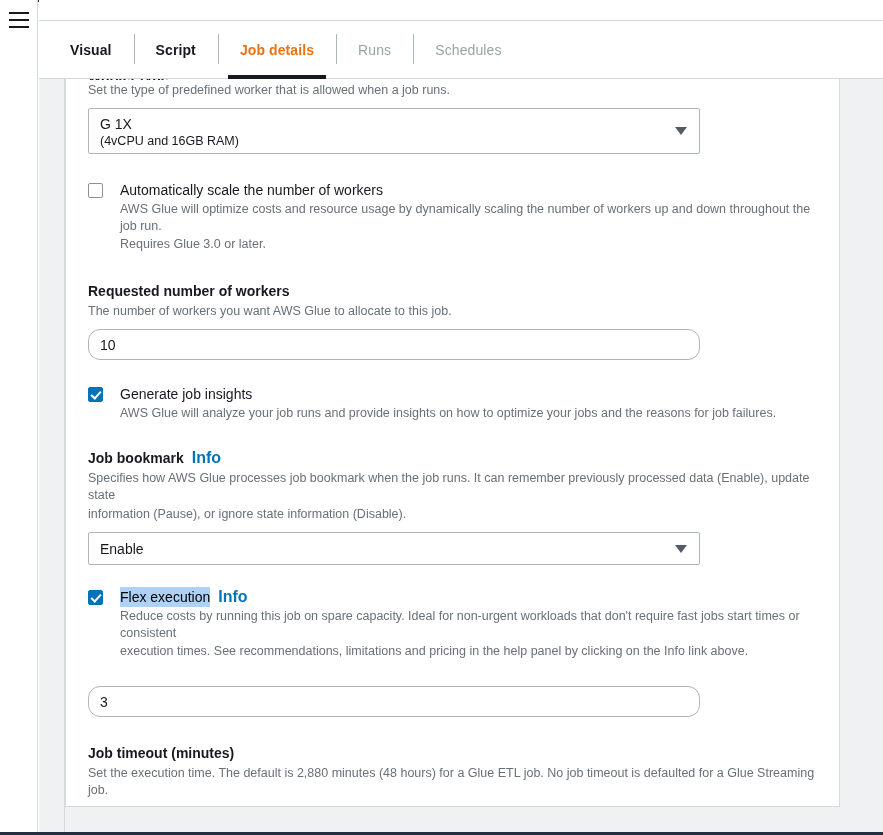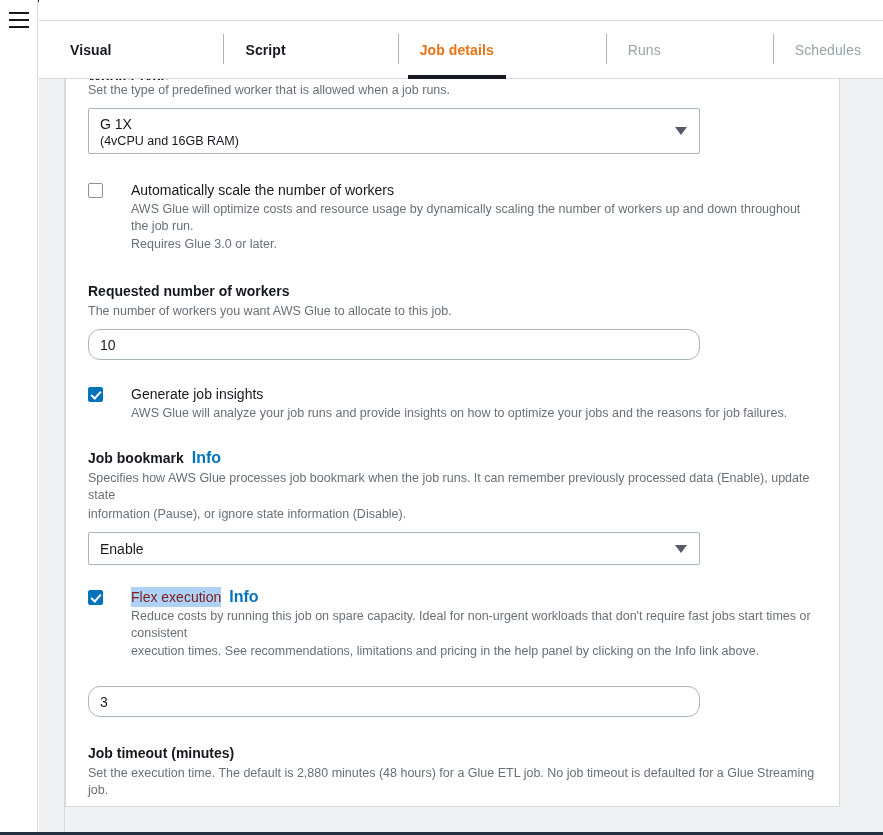--- a/index.html
+++ b/index.html
@@ -68,7 +68,6 @@
     display: flex; align-items: stretch;
     padding-left: 9px;
     z-index: 5;
-    justify-content: space-between;
   }
   .tab {
     position: relative;

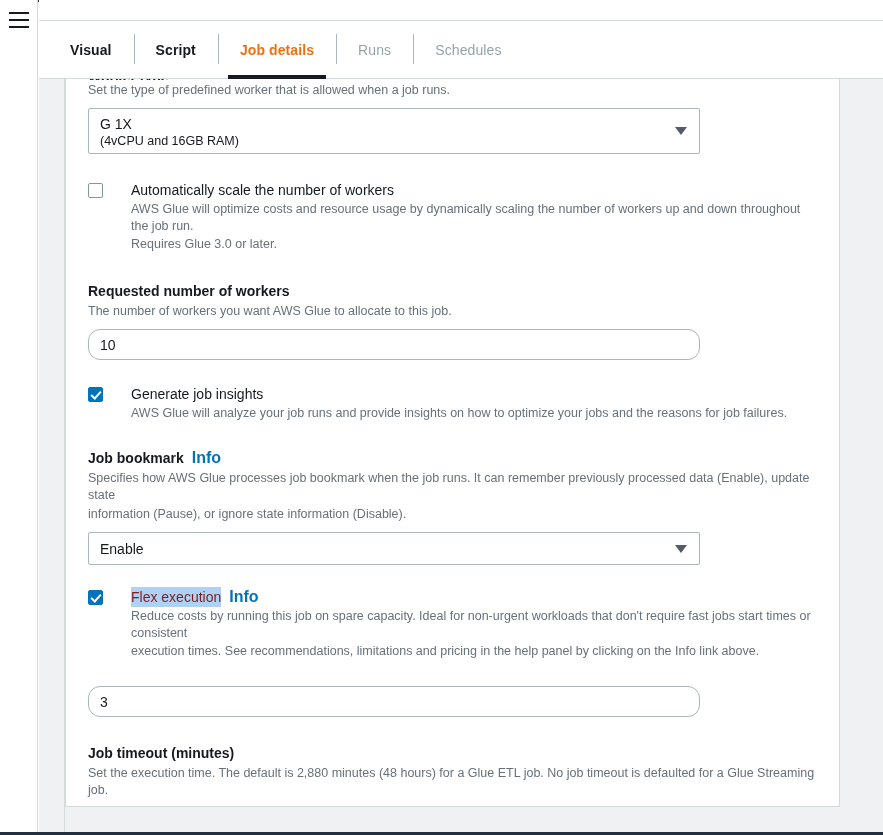--- a/index.html
+++ b/index.html
@@ -168,7 +168,7 @@
     border-radius: 12px;
   }
 
-  .check-row { display: flex; align-items: flex-start; gap: 28px; }
+  .check-row { display: flex; align-items: flex-start; gap: 17px; }
   .checkbox {
     flex: 0 0 auto;
     width: 15px; height: 15px;

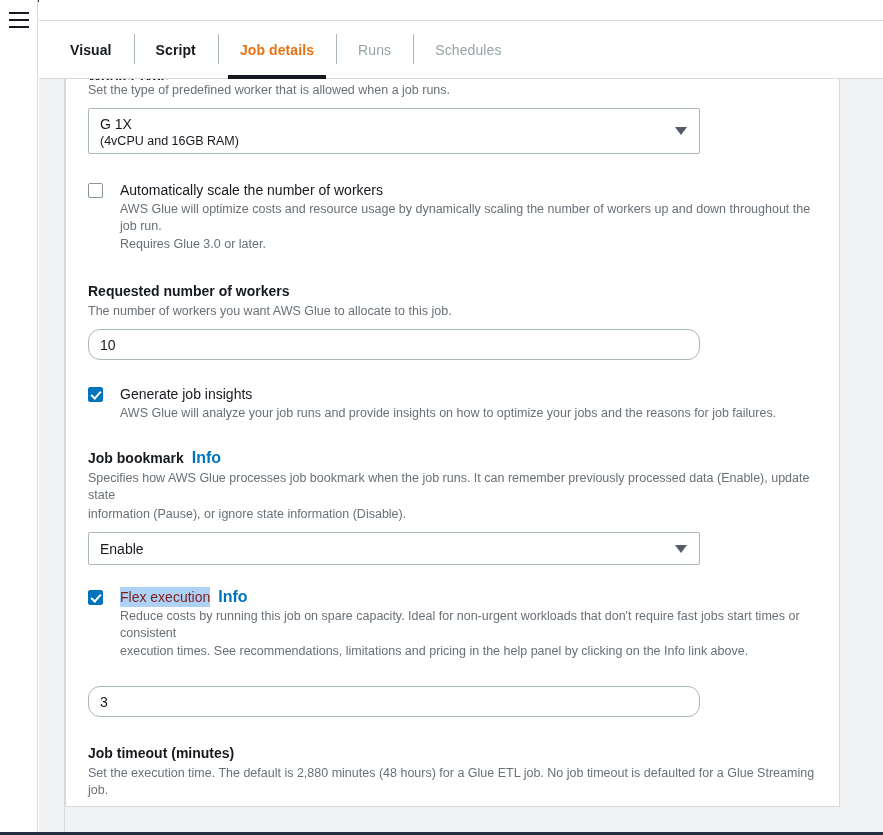--- a/index.html
+++ b/index.html
@@ -199,7 +199,7 @@
   .check-title .label-text { display: inline-block; }
   .label-text.selected {
     background: #aed2f5;
-    color: #7f1d1d;
+    color: #000000;
   }
   .check-desc {
     font-size: 12.5px; color: #687078; line-height: 17px; margin-top: 1px;

